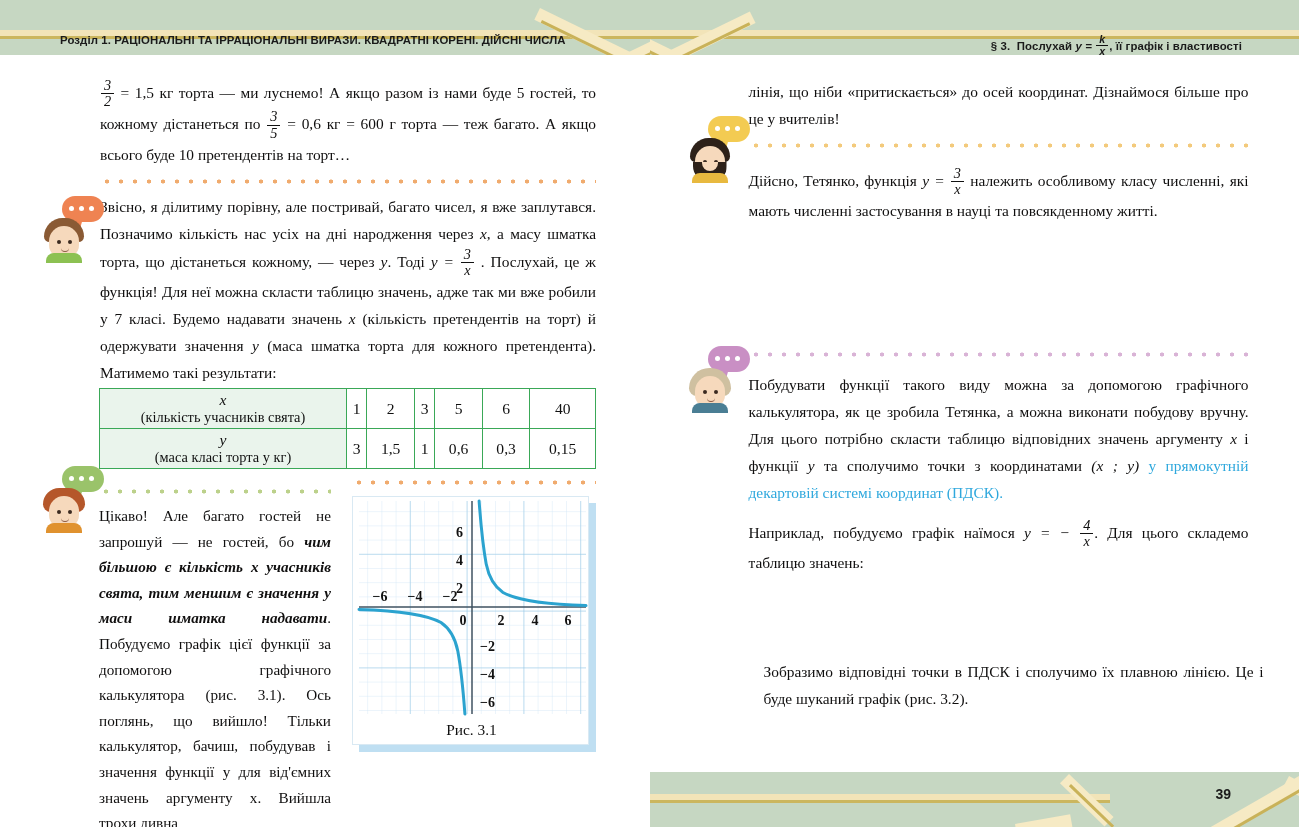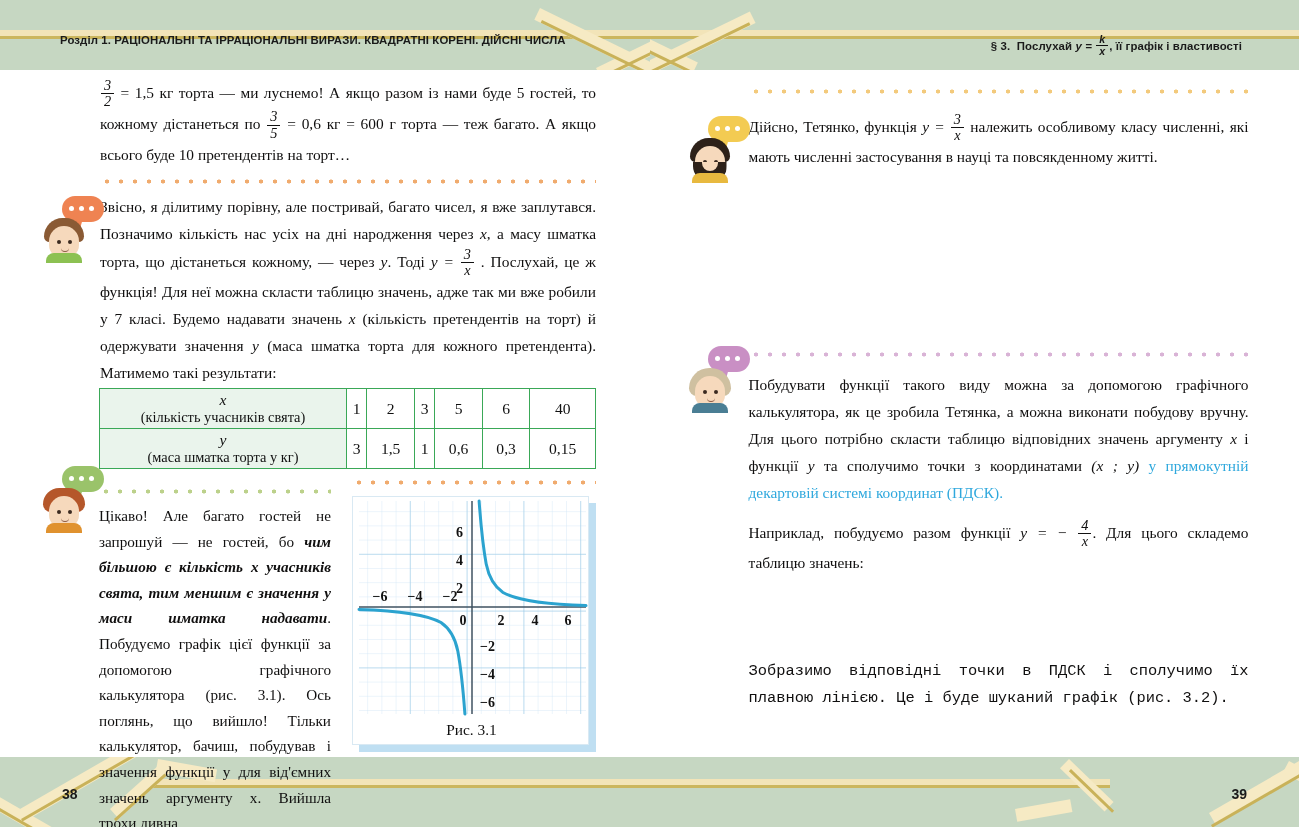--- a/index.html
+++ b/index.html
@@ -16,7 +16,7 @@
 
   
   .band {
-    position: absolute; left: 0; width: 100%; height: 70px;
+    position: absolute; left: 0; width: 100%; height: 55px;
     background: #c6d7c2; overflow: hidden;
   }
   .band.top { top: 0; }

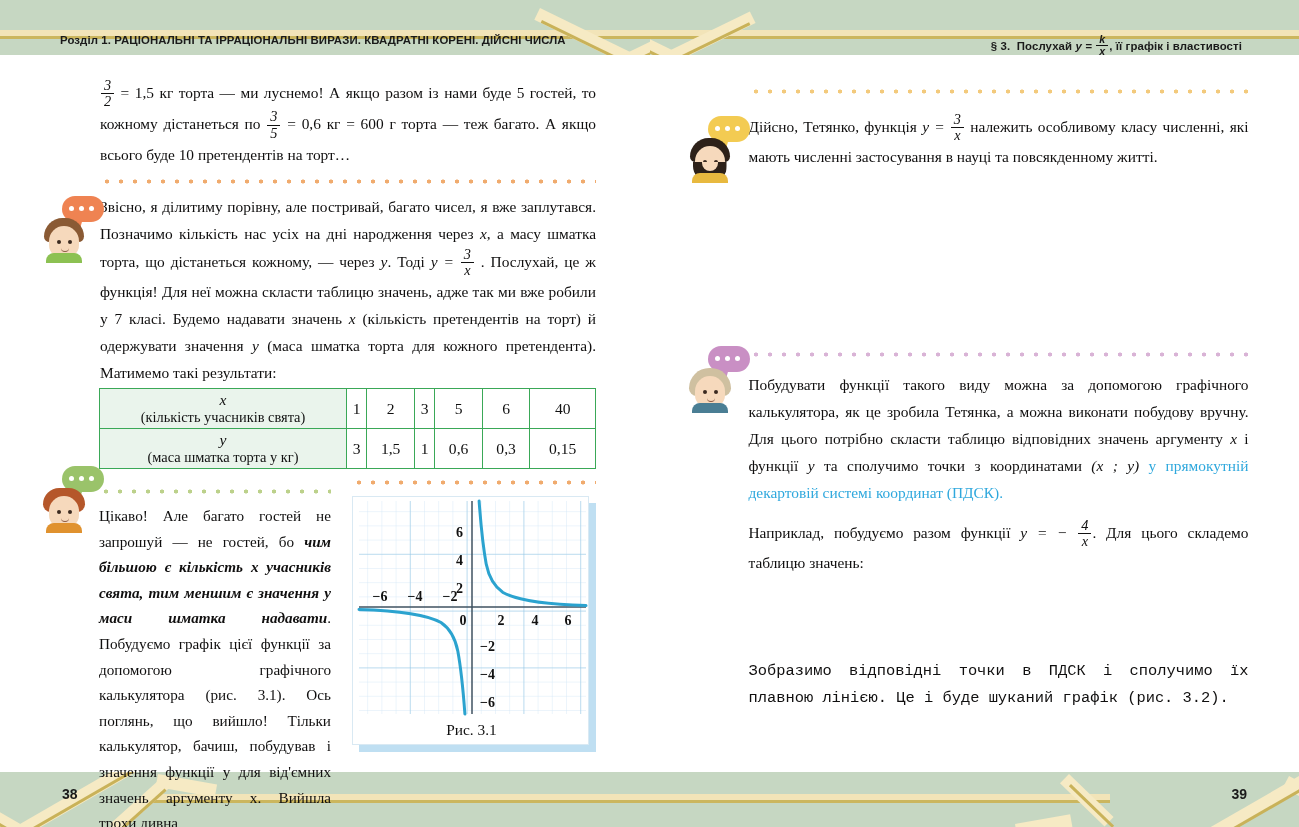--- a/index.html
+++ b/index.html
@@ -375,6 +375,7 @@
     </div>
 
     <div class="col right">
+      <p class="txt">лінія, що ніби «притискається» до осей координат. Дізнаймося більше про це у вчителів!</p>
 
       <div class="dots yellow"></div>
 

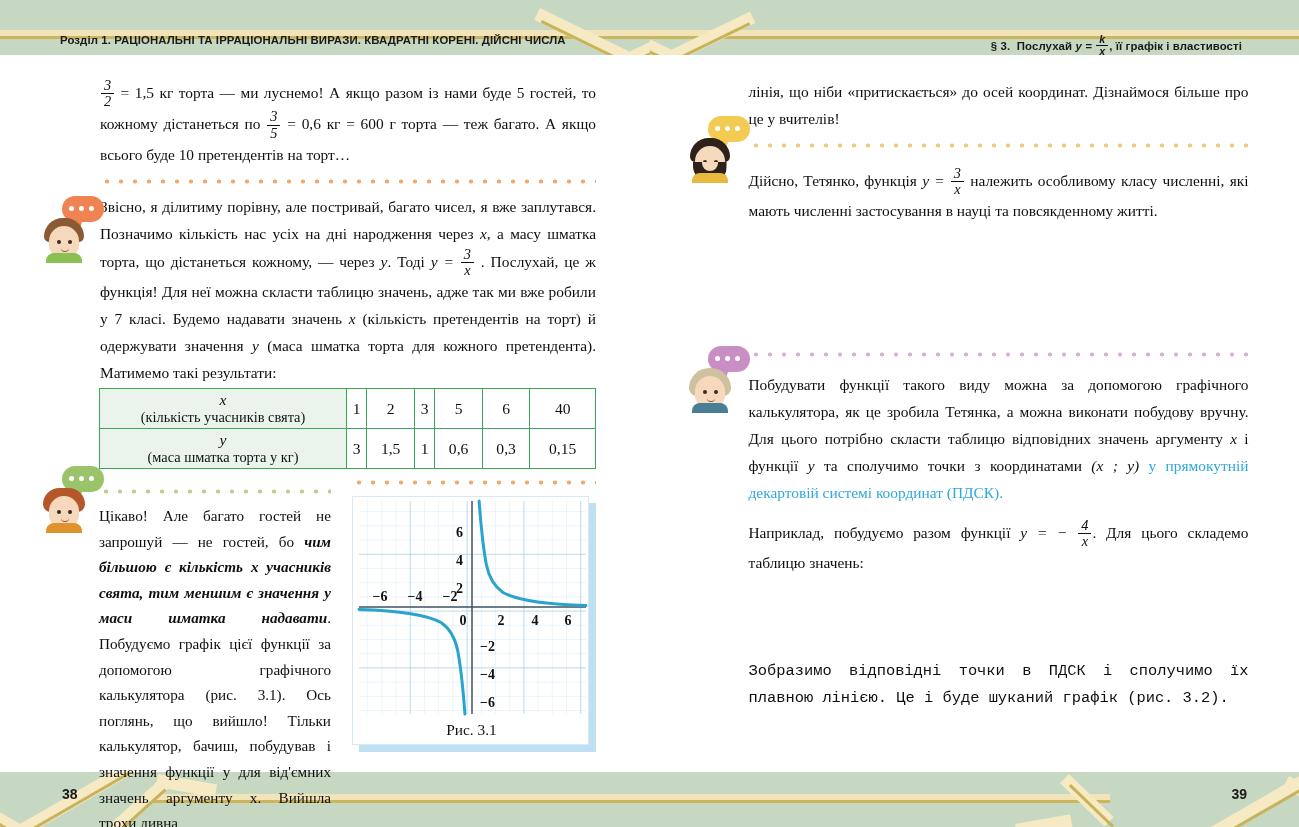--- a/index.html
+++ b/index.html
@@ -257,7 +257,7 @@
       <tr>
         <td class="lbl">
           <span class="vn">y</span><br>
-          <span>(маса шматка торта у кг)</span>
+          <span>(маса класі торта у кг)</span>
         </td>
         <td>3</td>
         <td>1,5</td>

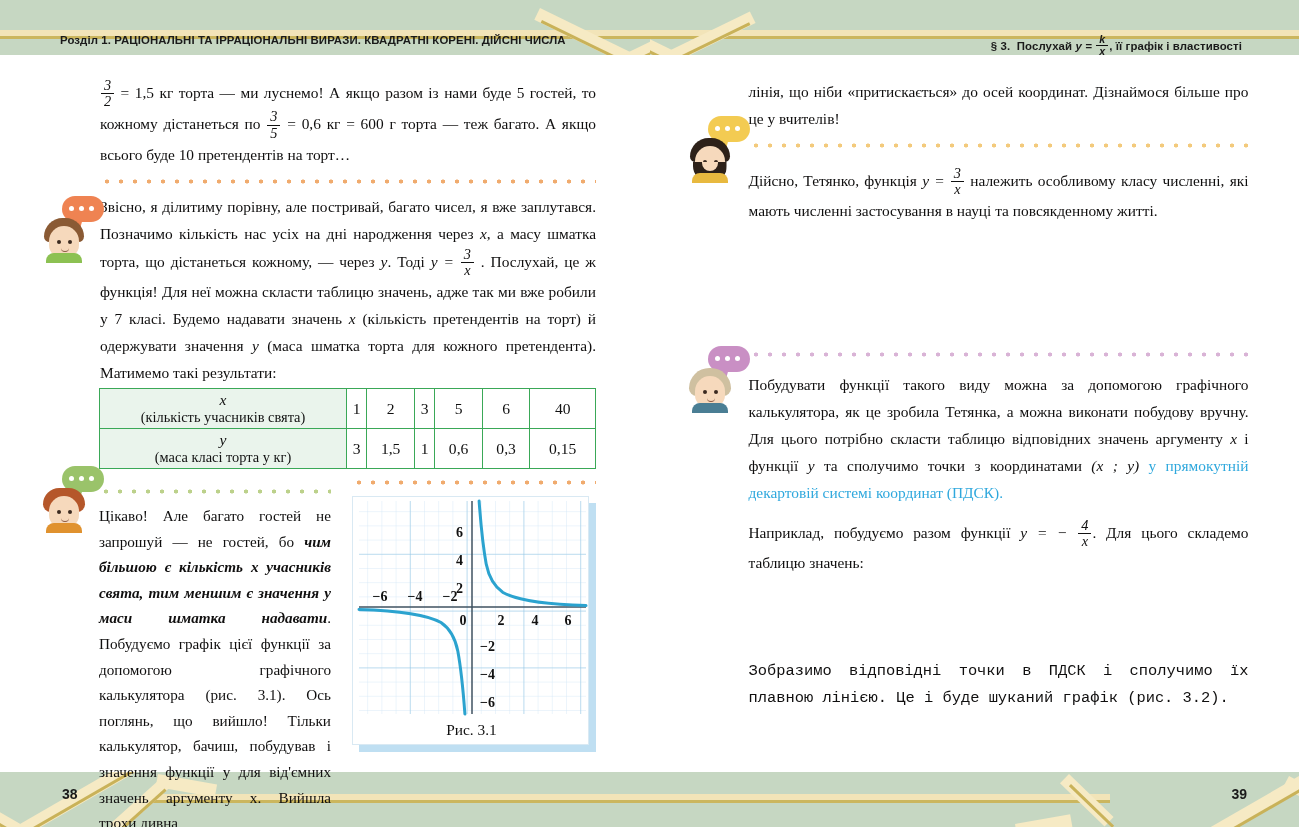--- a/index.html
+++ b/index.html
@@ -433,7 +433,7 @@
         <span class="blue">у прямокутній декартовій системі координат (ПДСК).</span>
       </p>
       <p class="txt" style="margin-top:12px;">
-        <span>Наприклад, побудуємо разом функції</span>
+        <span>Наприклад, побудуємо графік наїмося</span>
         <span class="mvar">y = −</span>
         <span class="frac">
           <span class="num">4</span>

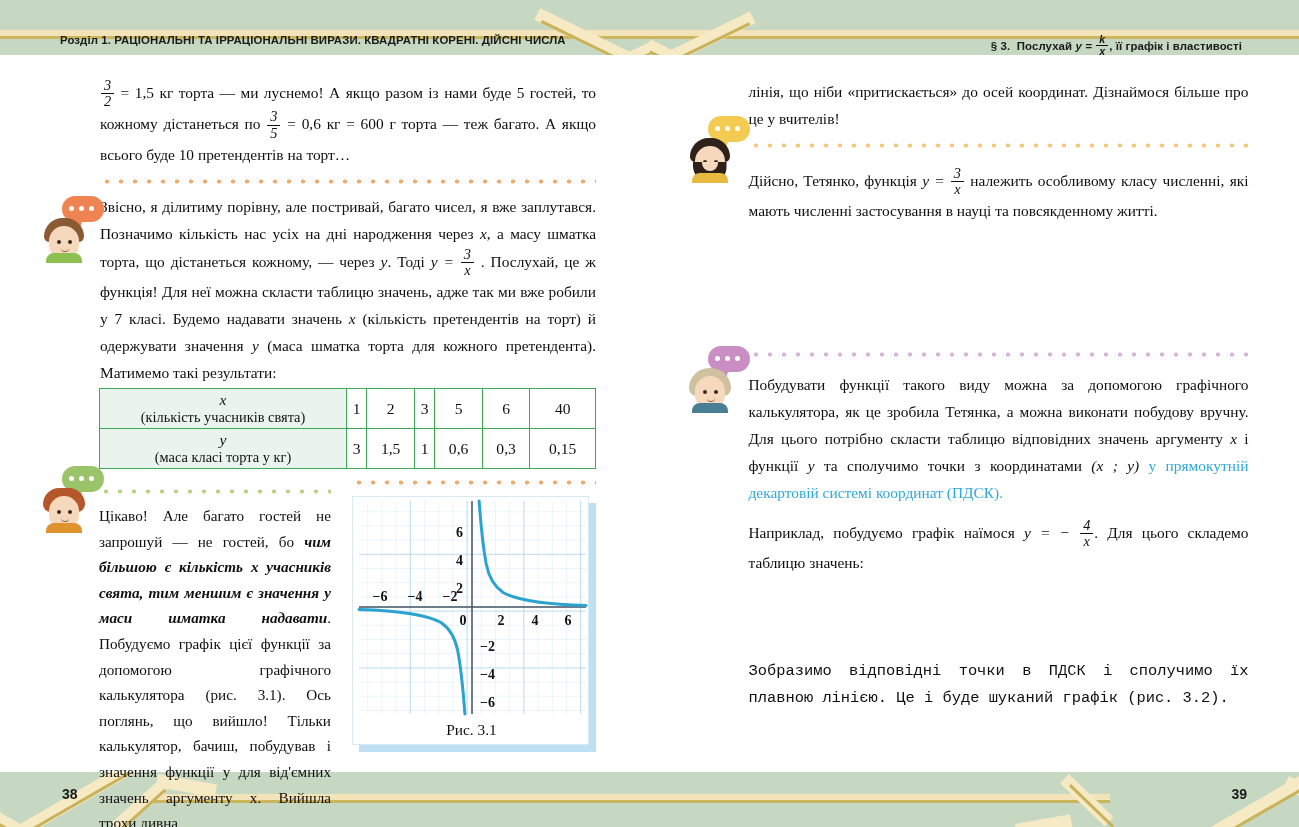--- a/index.html
+++ b/index.html
@@ -442,7 +442,7 @@
       </p>
     </div>
 
-    <p class="txt" style="position:absolute; left:99px; top:658px; width:500px;font-family:Liberation Mono, monospace;">Зобразимо відповідні точки в ПДСК і сполучимо їх плавною лінією. Це і буде шуканий графік (рис. 3.2).</p>
+    <p class="txt" style="position:absolute; left:114px; top:658px; width:500px;">Зобразимо відповідні точки в ПДСК і сполучимо їх плавною лінією. Це і буде шуканий графік (рис. 3.2).</p>
   </div>
 </div>
 

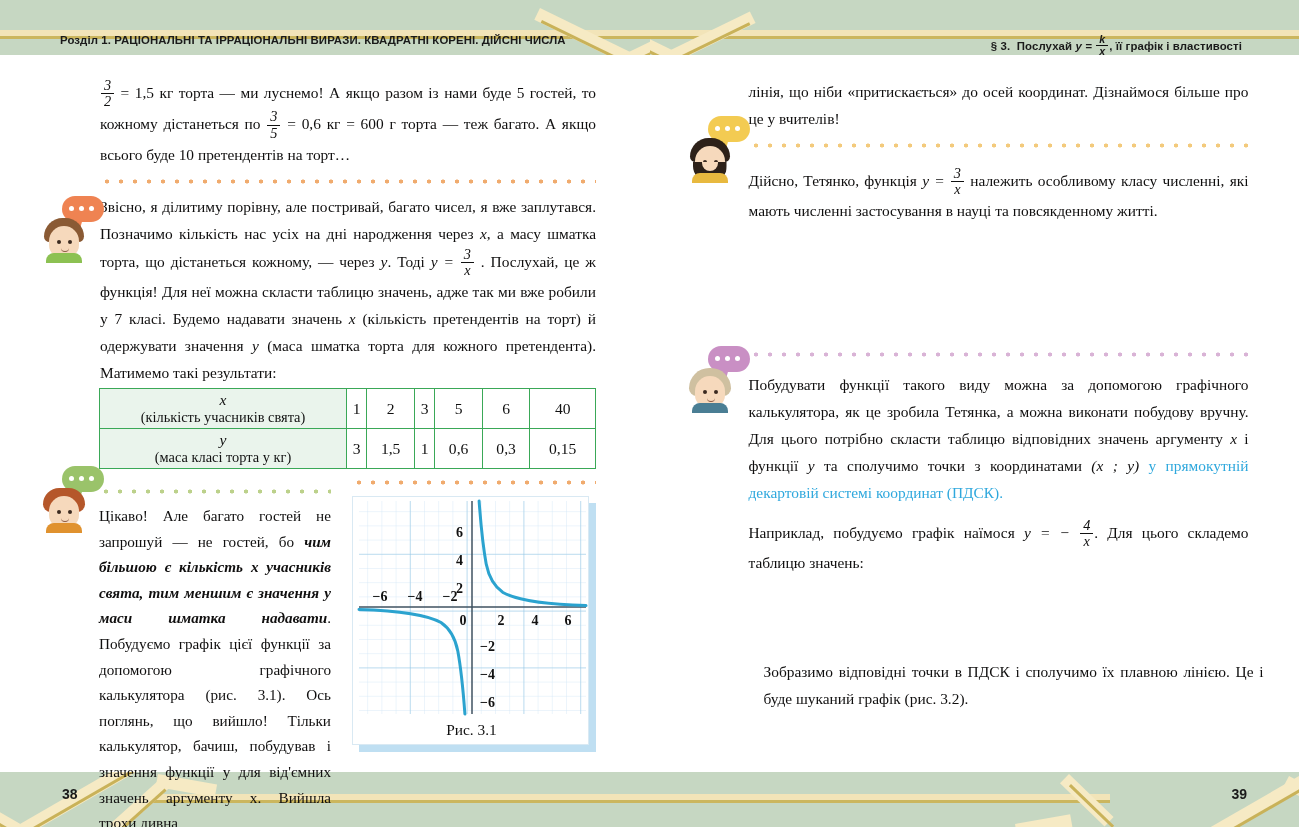--- a/index.html
+++ b/index.html
@@ -172,22 +172,6 @@
       <div class="header-title left">Розділ 1. РАЦІОНАЛЬНІ ТА ІРРАЦІОНАЛЬНІ ВИРАЗИ. КВАДРАТНІ КОРЕНІ. ДІЙСНІ ЧИСЛА</div>
     </div>
 
-    <div class="band bottom">
-      <div class="stripe" style="left:150px; top:22px; width:520px;"></div>
-      <div class="stripe thin" style="left:150px; top:28px; width:520px;"></div>
-      <div class="chev" style="left:-80px; top:-14px;">
-        <i style="width:200px; left:0; top:8px; transform:rotate(30deg);"></i>
-        <i style="width:150px; left:100px; top:66px; transform:rotate(-30deg);"></i>
-        <i class="gold" style="width:198px; left:2px; top:20px; transform:rotate(30deg);"></i>
-        <i class="gold" style="width:148px; left:101px; top:76px; transform:rotate(-30deg);"></i>
-      </div>
-      <div class="chev" style="left:110px; top:-8px;">
-        <i style="width:70px; left:0; top:60px; transform:rotate(-42deg);"></i>
-        <i style="width:60px; left:48px; top:10px; transform:rotate(10deg);"></i>
-        <i class="gold" style="width:68px; left:4px; top:70px; transform:rotate(-42deg);"></i>
-      </div>
-      <div class="page-num left">38</div>
-    </div>
 
     <div class="col left">
 

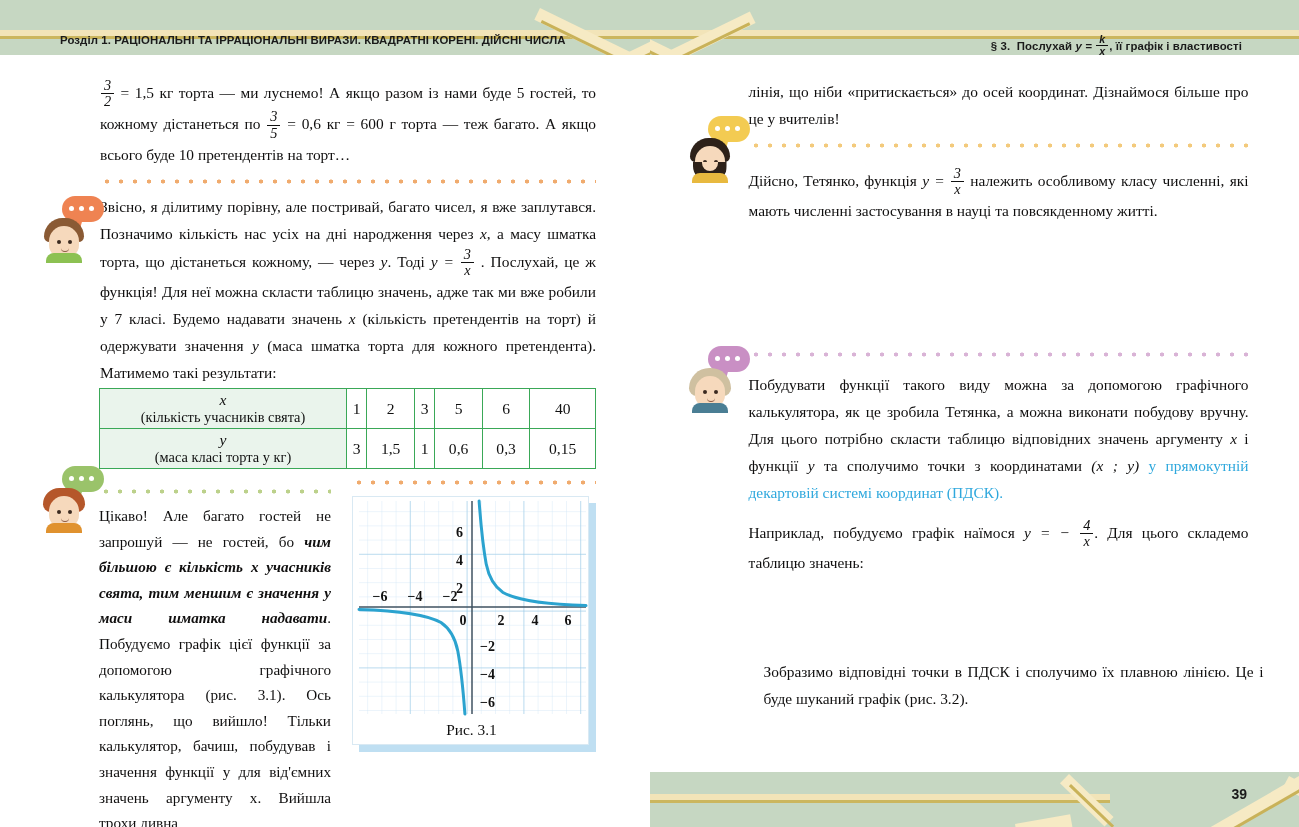--- a/index.html
+++ b/index.html
@@ -50,7 +50,7 @@
     font-weight: bold; font-size: 14px; color: #1a1a1a;
   }
   .page-num.left { left: 62px; }
-  .page-num.right { right: 52px; }
+  .page-num.right { right: 68px; }
 
   
   .col { position: absolute; top: 78px; }

